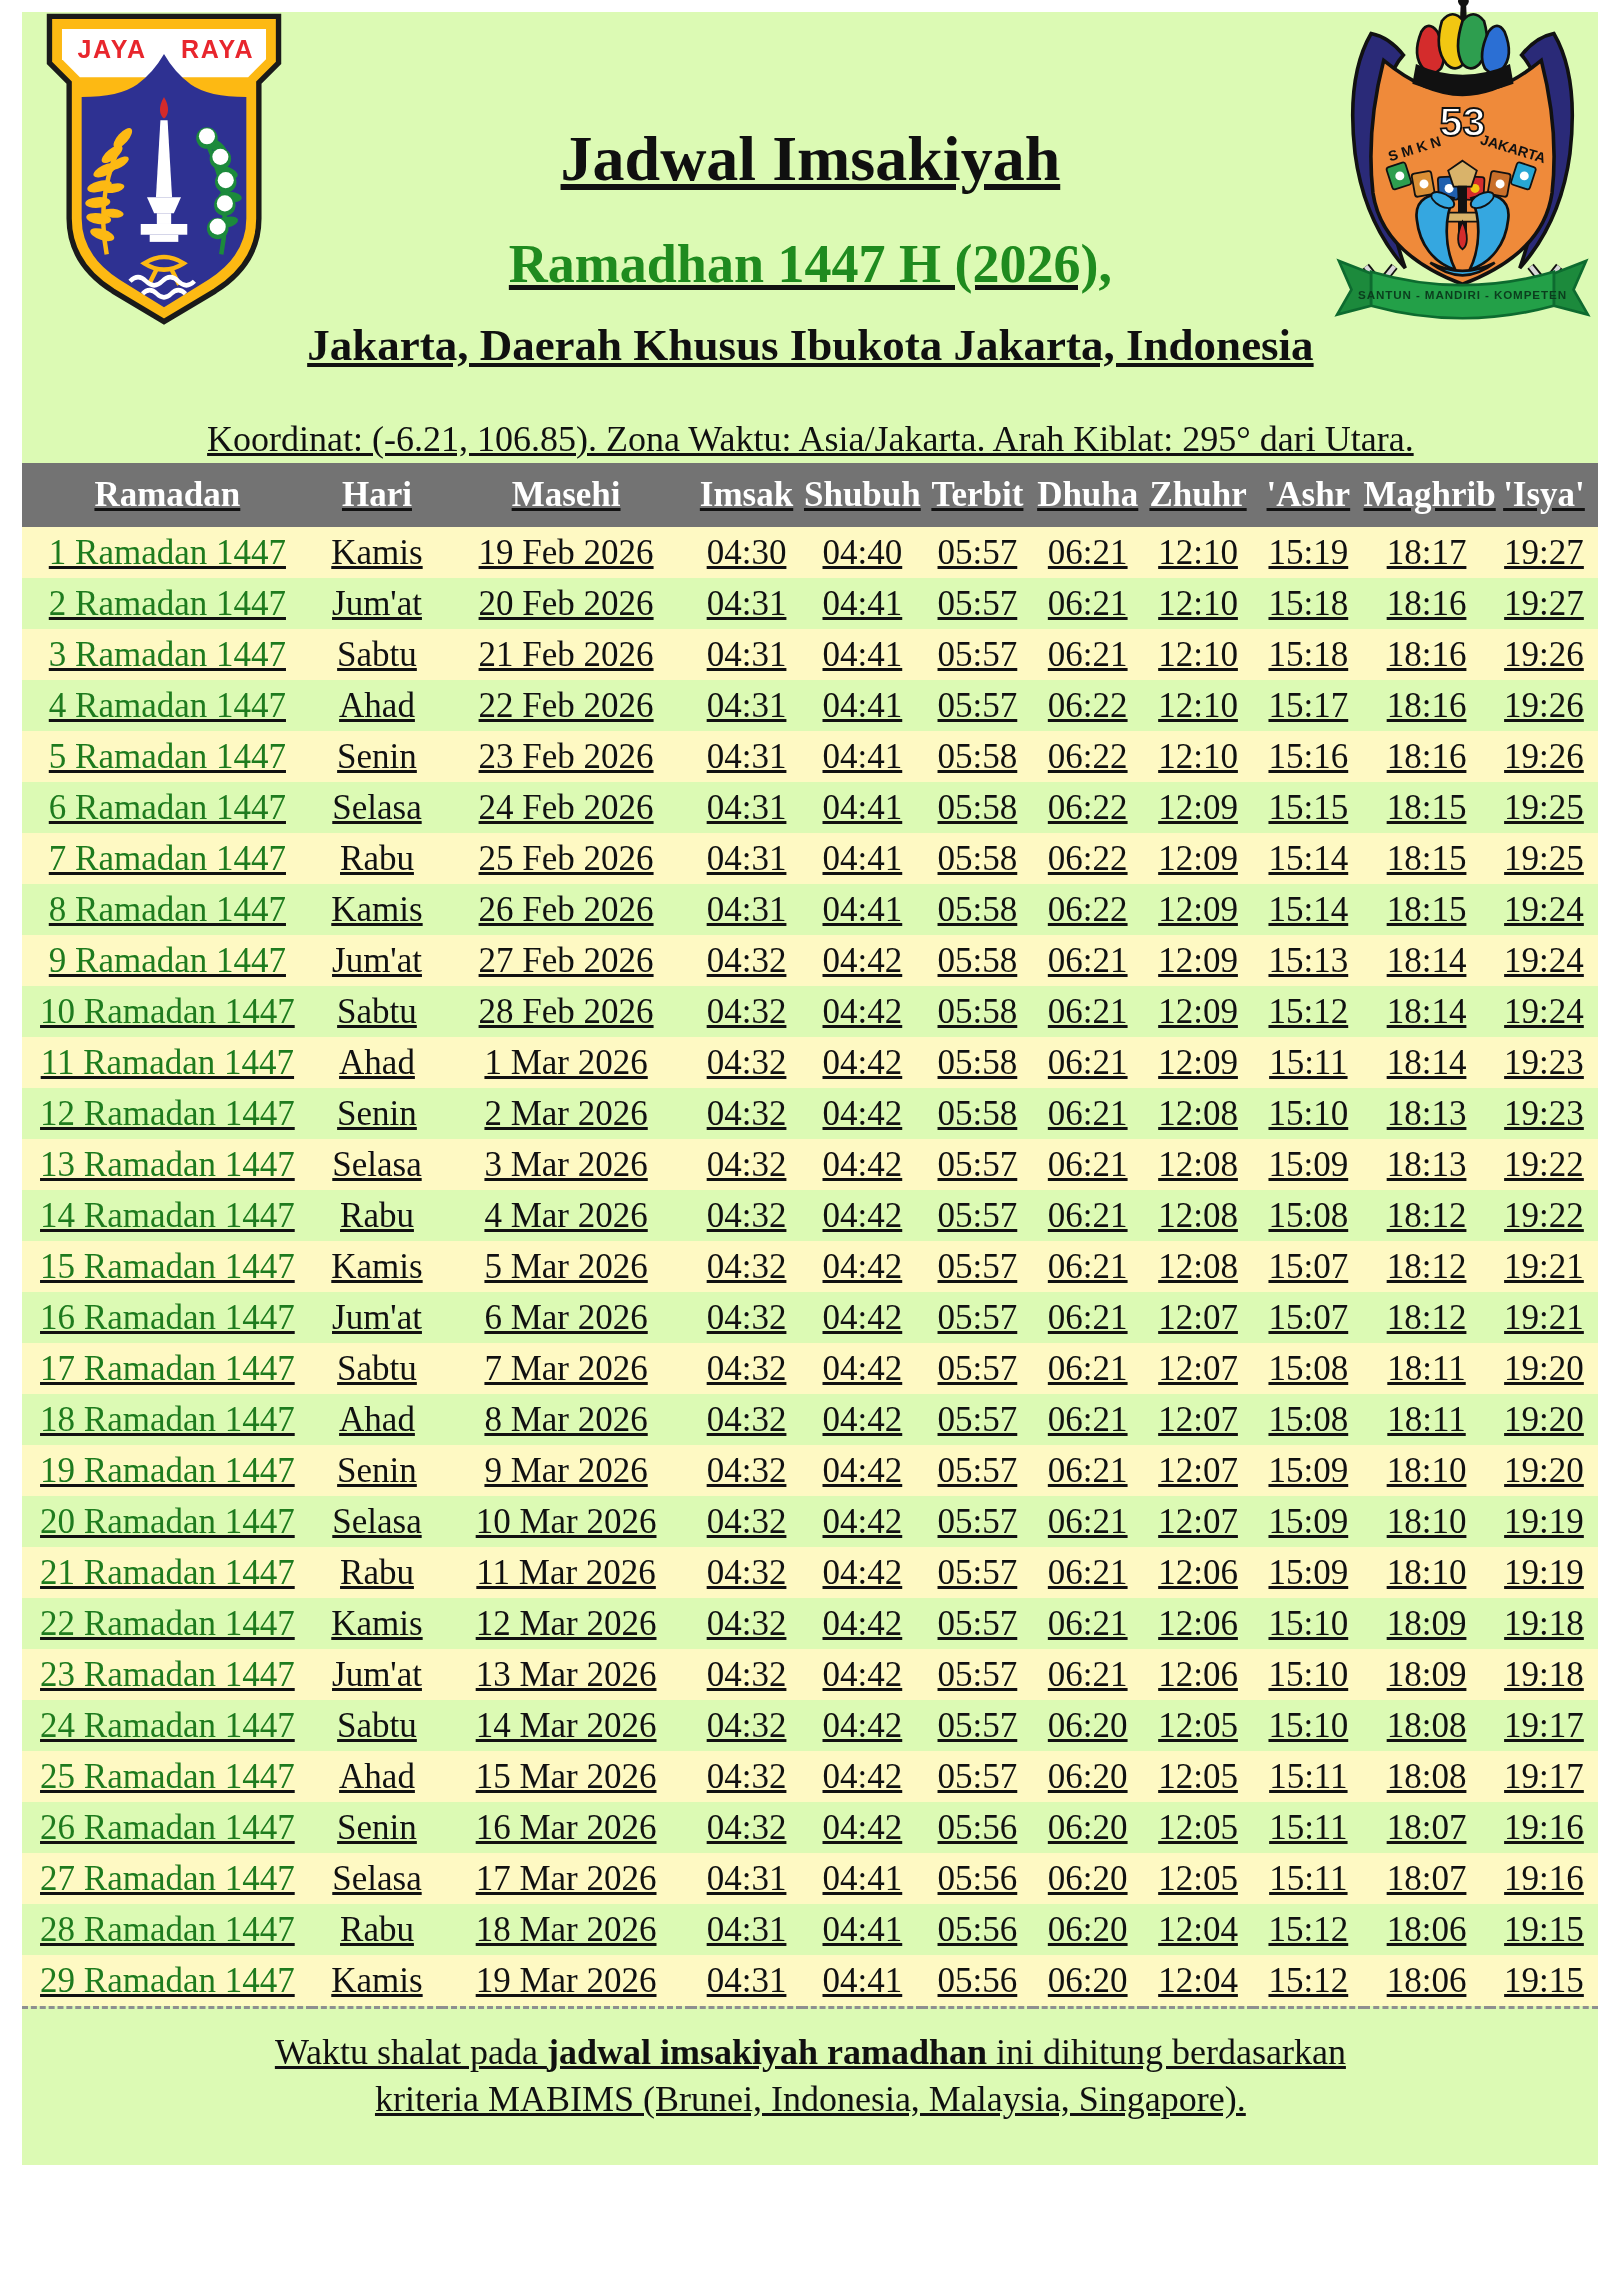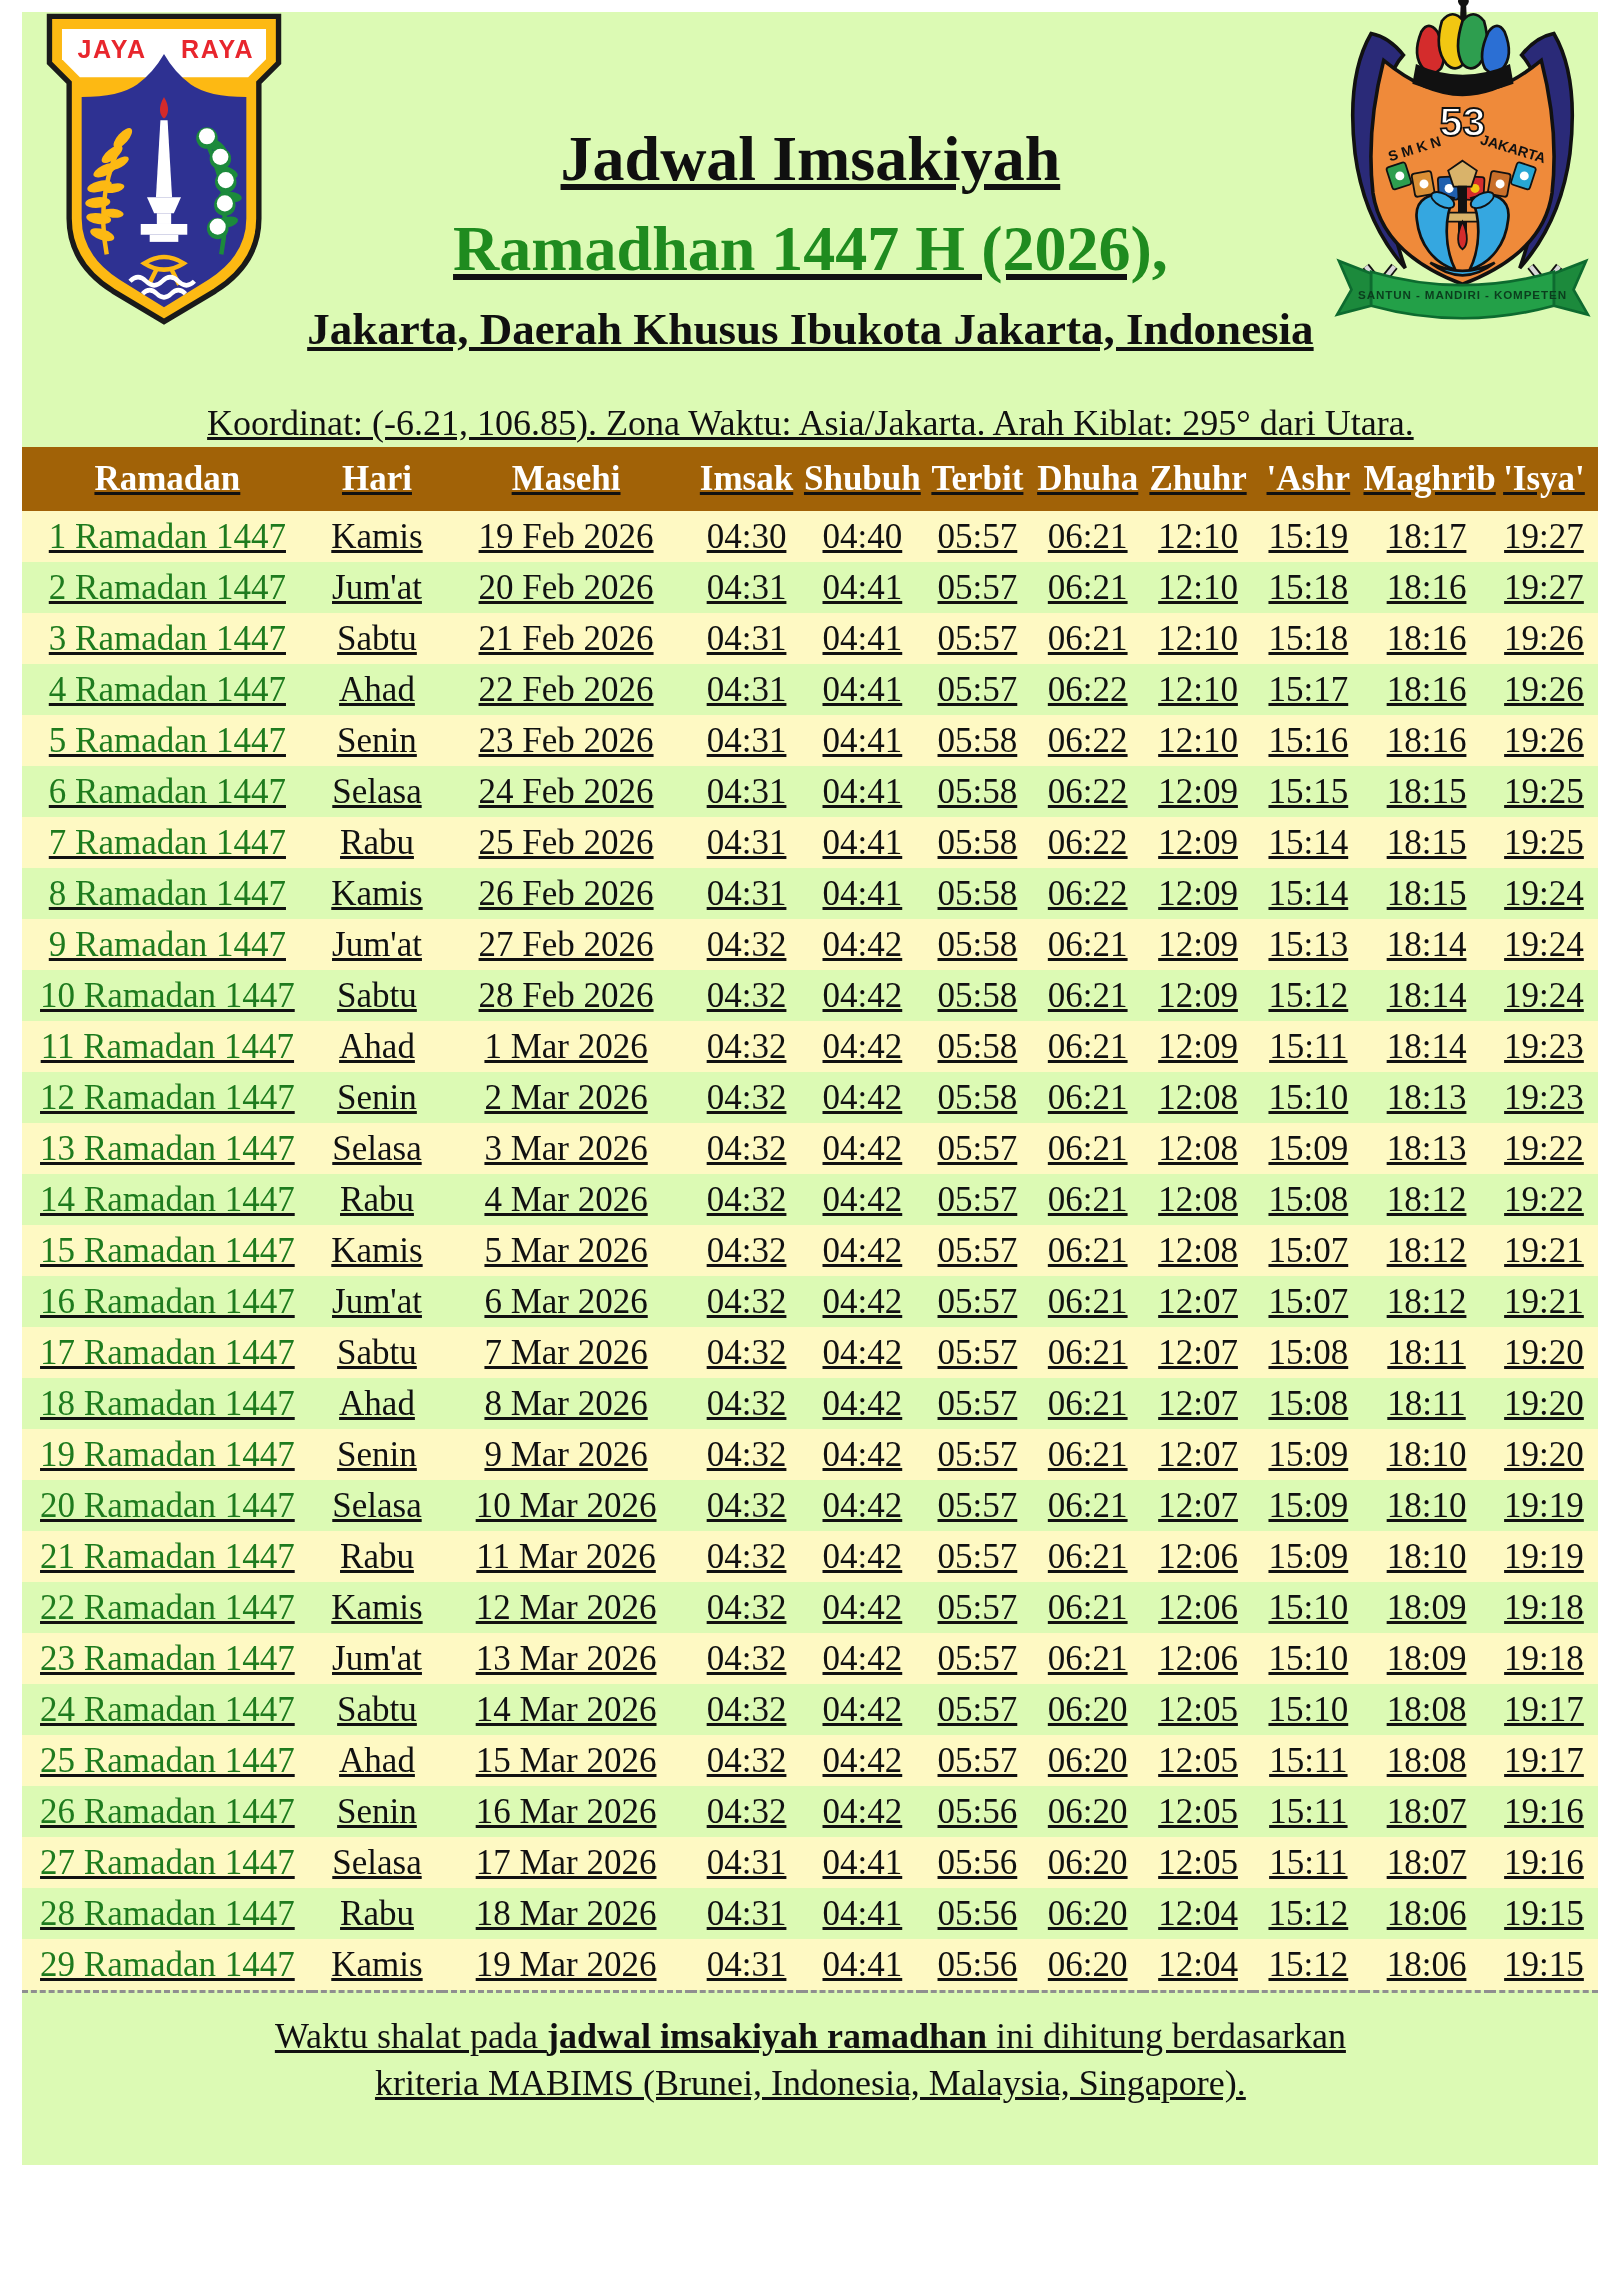--- a/index.html
+++ b/index.html
@@ -16,7 +16,7 @@
   .logo-left{position:absolute;left:19.7px;top:-0.9px;width:244px;height:315px;}
   .logo-right{position:absolute;right:1.8px;top:-34px;width:269px;height:351px;}
   .t1{font-size:64px;font-weight:bold;line-height:81px;color:#101010;}
-  .t2{font-size:64px;font-weight:bold;line-height:99px;color:#1f8b1f;}
+  .t2{font-size:54px;font-weight:bold;line-height:99px;color:#1f8b1f;margin-top:16px;}
   .t3{font-size:45px;font-weight:bold;line-height:56px;margin-top:3px;color:#101010;}
   .koord{font-size:36px;line-height:45px;margin-top:44px;color:#101010;}
   table{

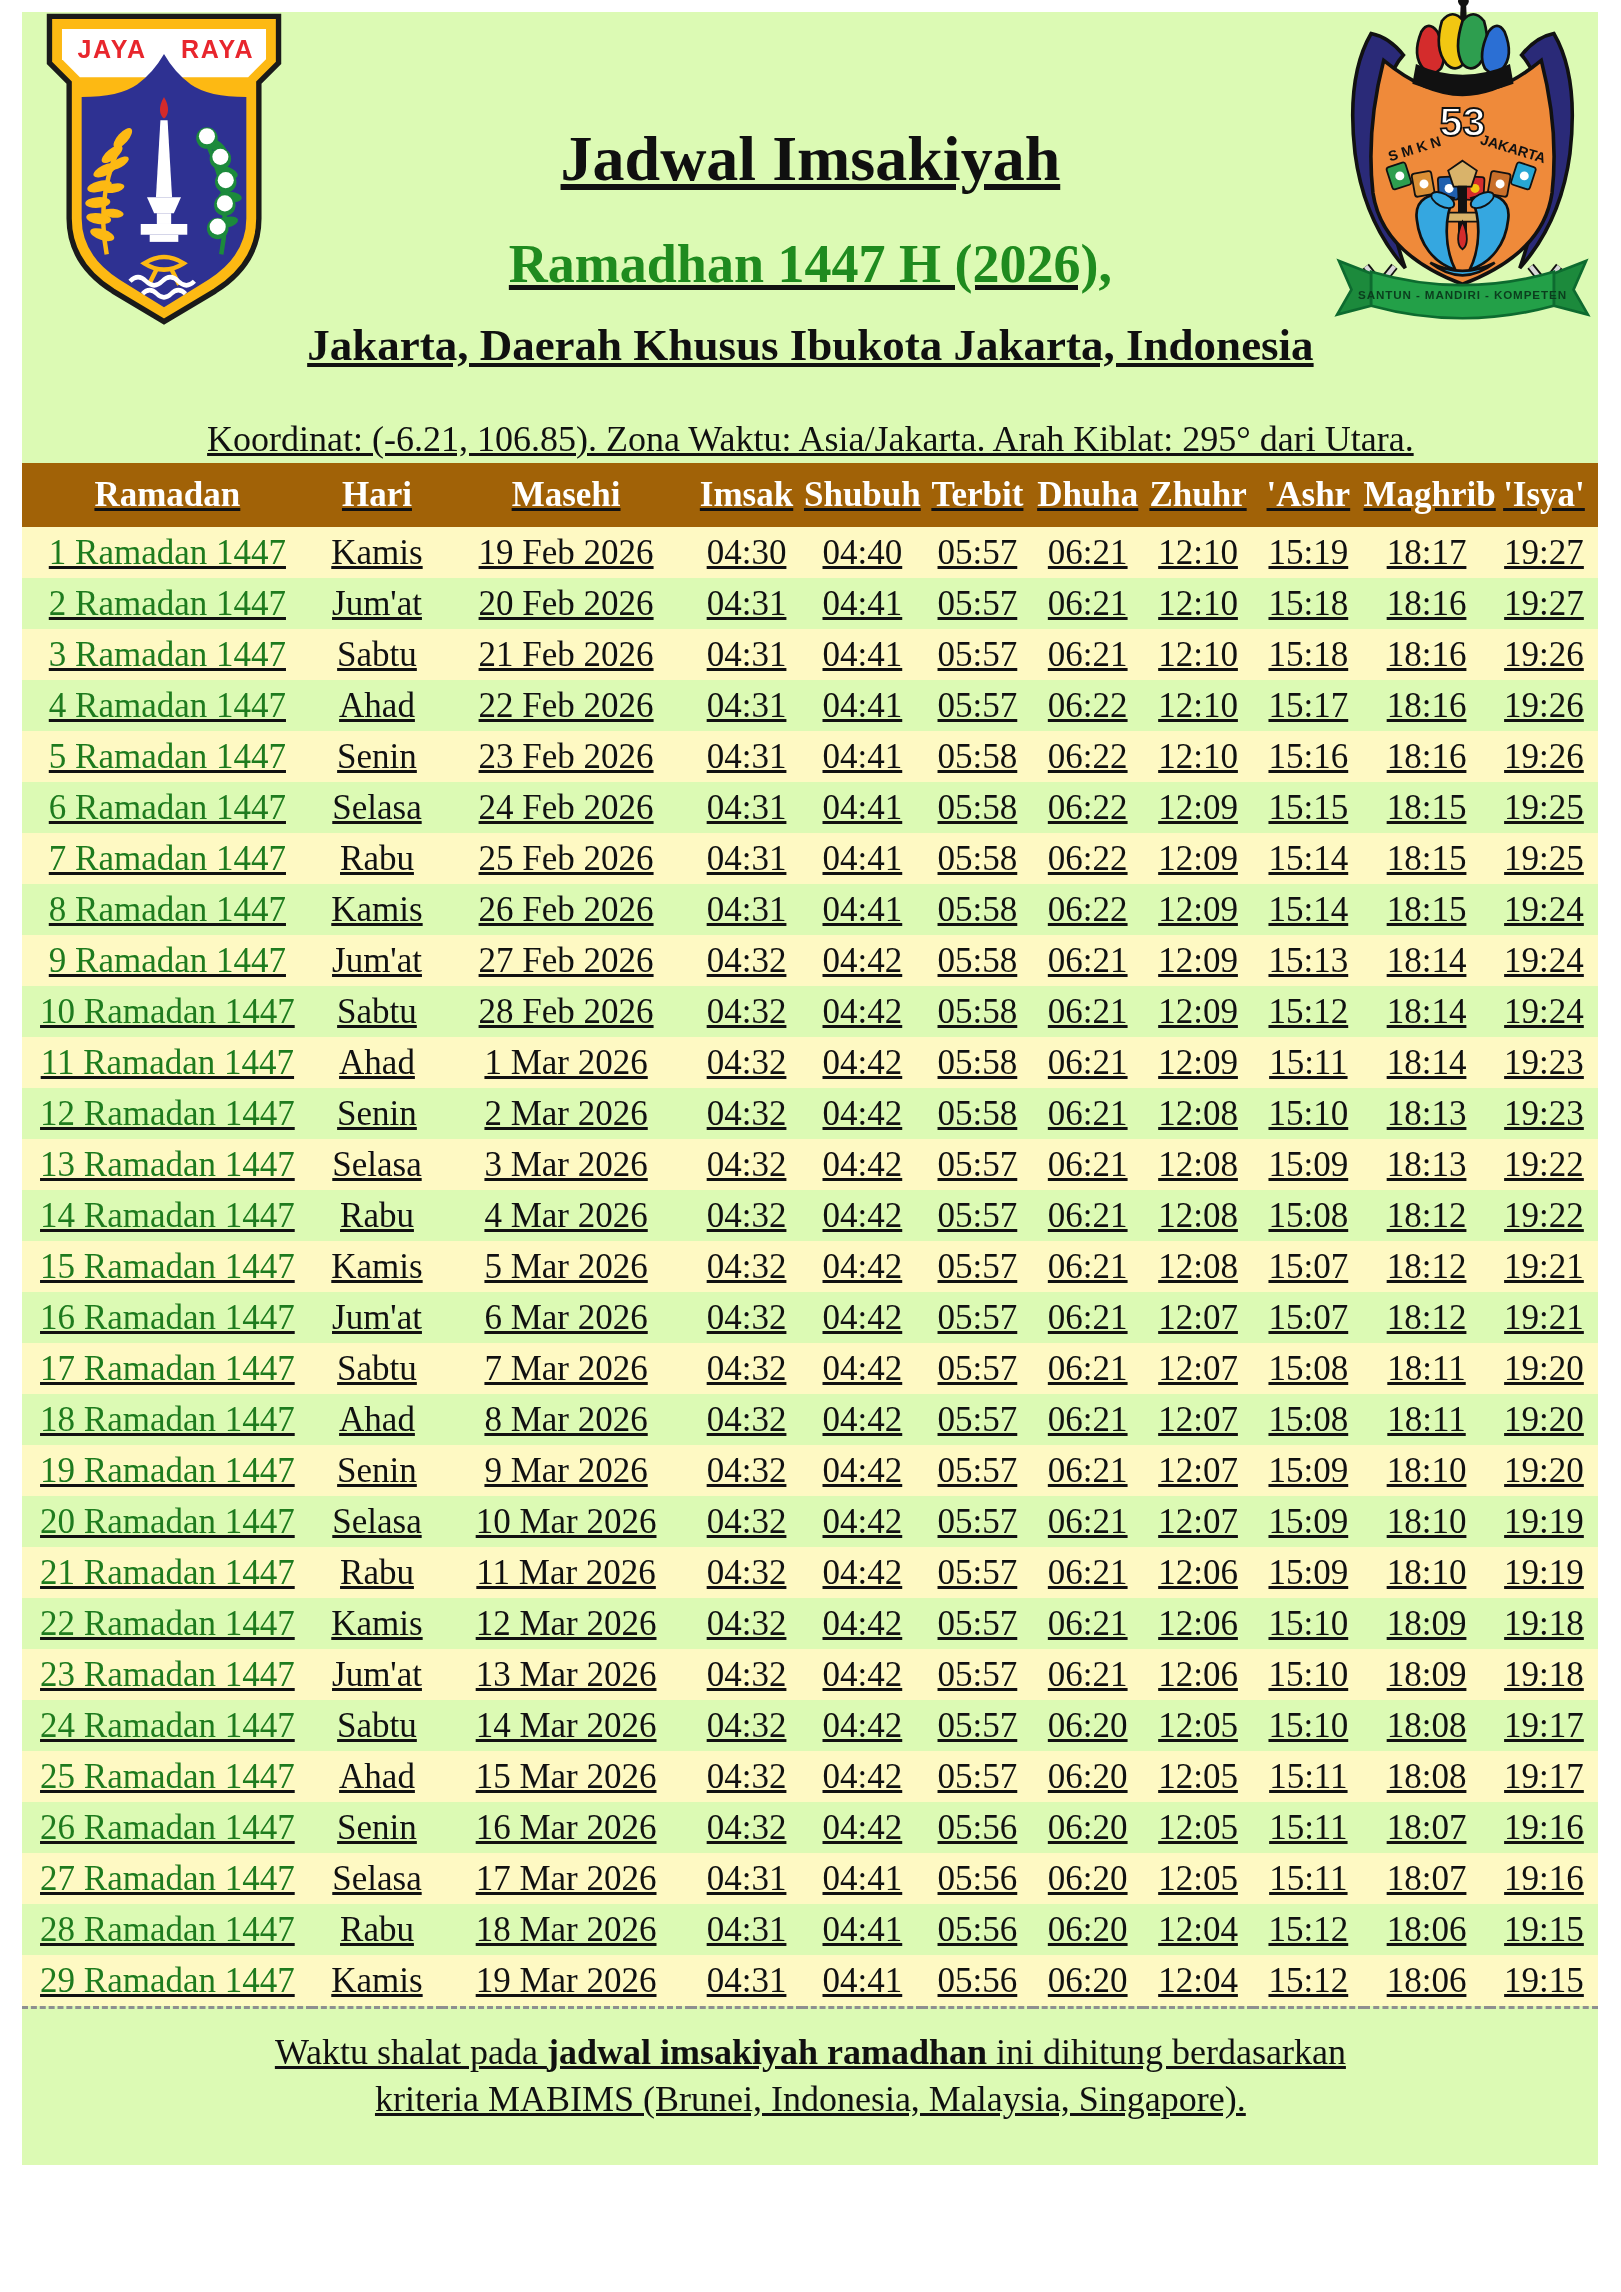--- a/index.html
+++ b/index.html
@@ -24,7 +24,7 @@
     border-bottom:3.6px dashed #8f8f8f;
   }
   thead th{
-    background:#a16207;color:#fff;font-size:35px;font-weight:bold;height:64px;
+    background:#737373;color:#fff;font-size:35px;font-weight:bold;height:64px;
     text-align:center;padding:0;
   }
   tbody td{

